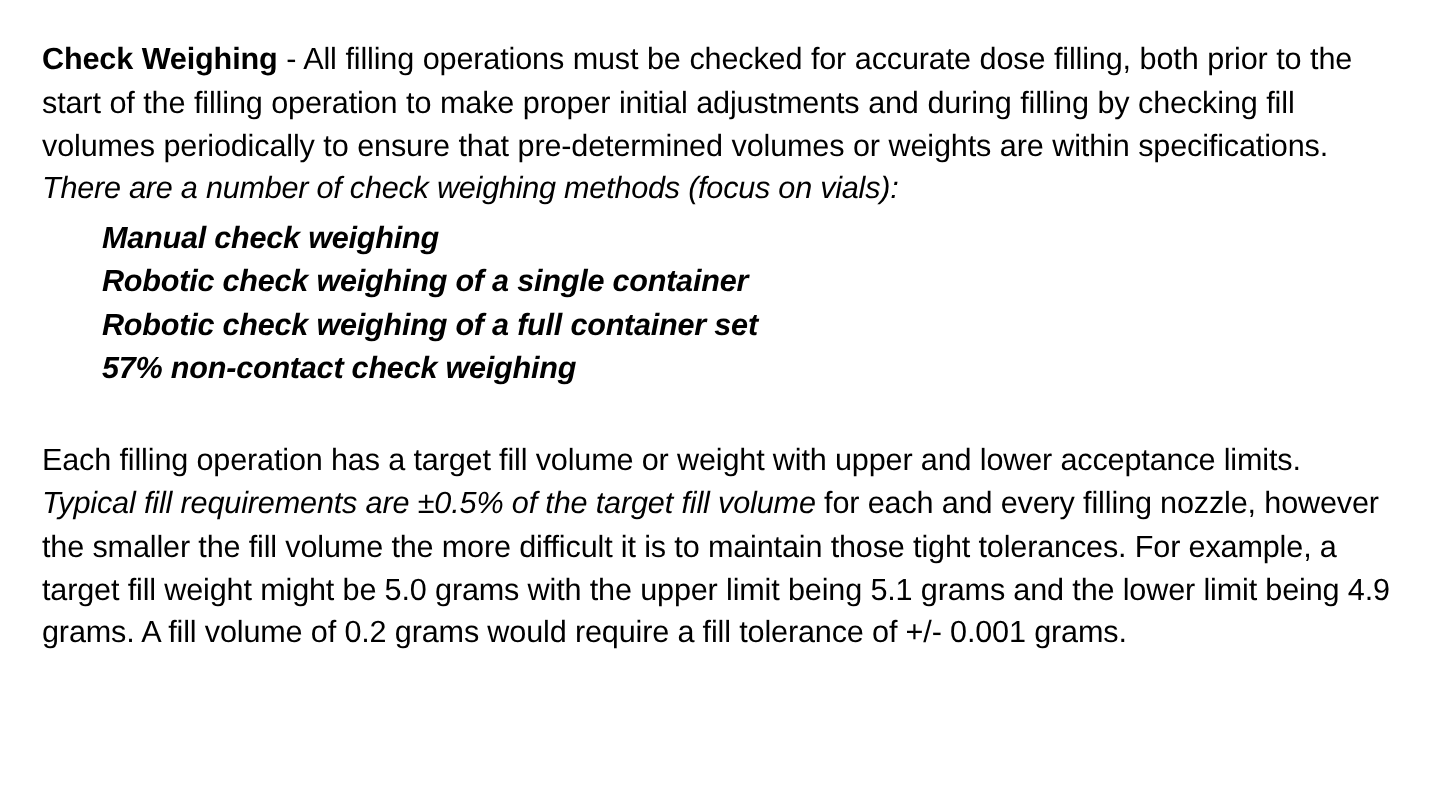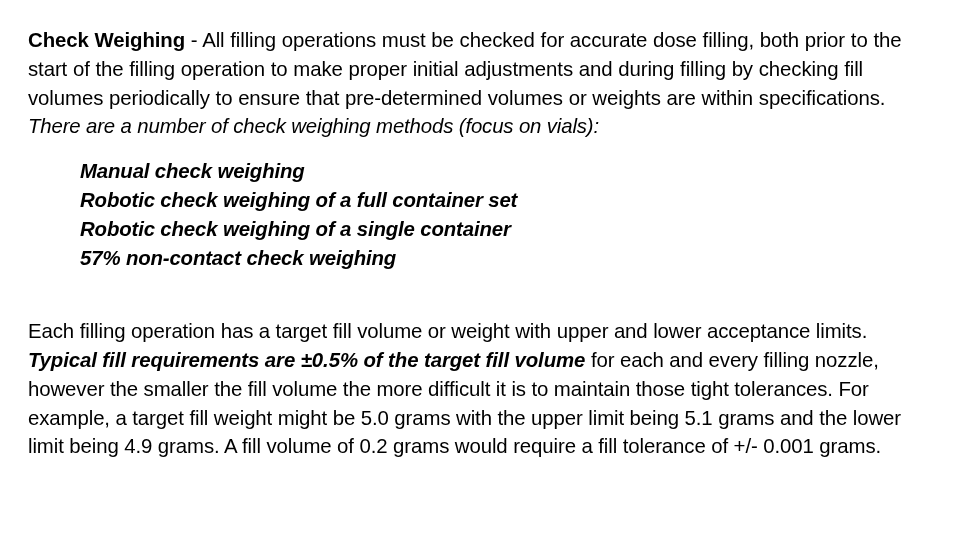--- a/index.html
+++ b/index.html
@@ -54,7 +54,7 @@
 
   .method-list {
     list-style: none;
-    margin: 16px;
+    margin: 4px;
     padding: 0;
   }
 

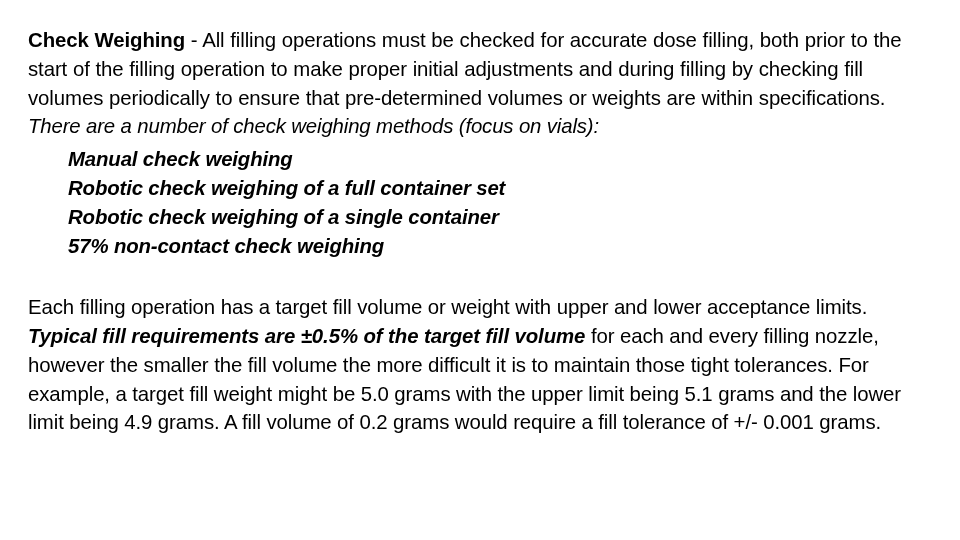--- a/index.html
+++ b/index.html
@@ -98,8 +98,8 @@
 
     <ul class="method-list">
       <li>Manual check weighing</li>
+      <li>Robotic check weighing of a single container</li>
       <li>Robotic check weighing of a full container set</li>
-      <li>Robotic check weighing of a single container</li>
       <li>57% non-contact check weighing</li>
     </ul>
 

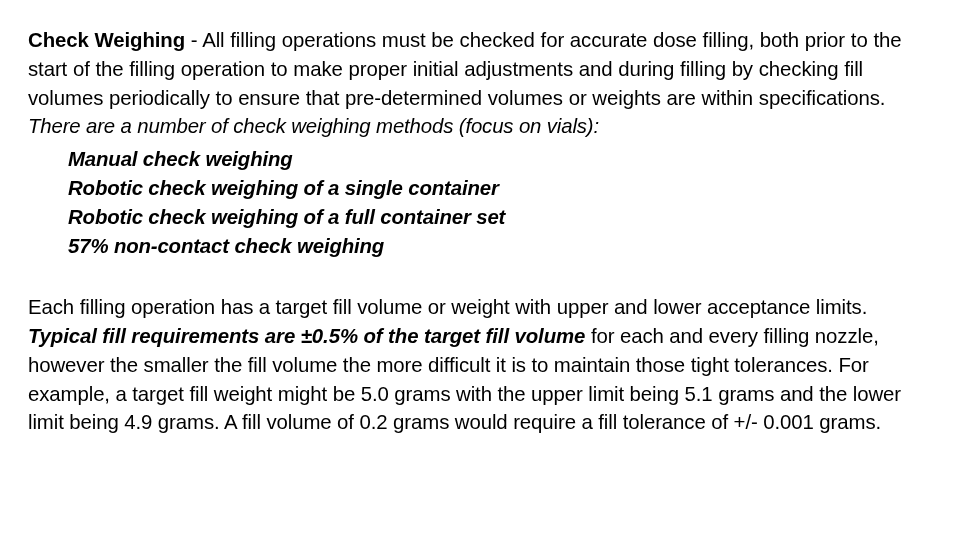--- a/index.html
+++ b/index.html
@@ -82,7 +82,7 @@
 
   .emph {
     font-style: italic;
-    font-weight: bold;
+    font-weight: normal;
   }
 </style>
 </head>

